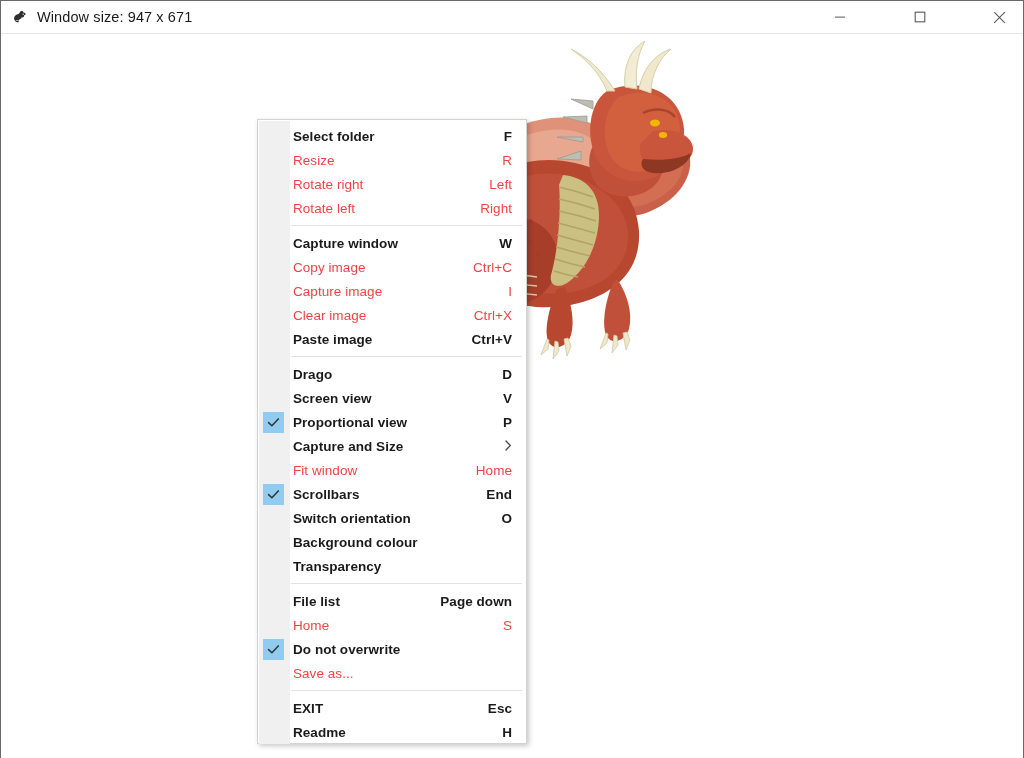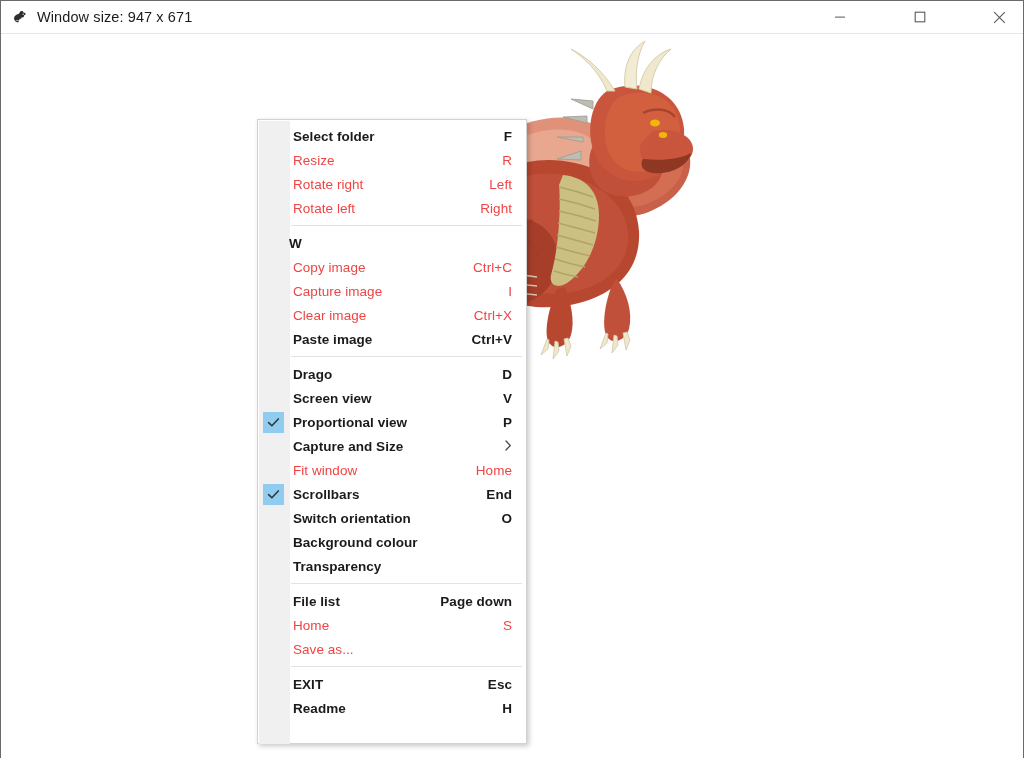--- a/index.html
+++ b/index.html
@@ -322,6 +322,7 @@
         <div class="menu-sep"></div>
         <div class="menu-item">
           <div class="mi-check"></div>
+          <div class="mi-label">Capture window</div>
           <div class="mi-accel">W</div>
         </div>
         <div class="menu-item disabled">

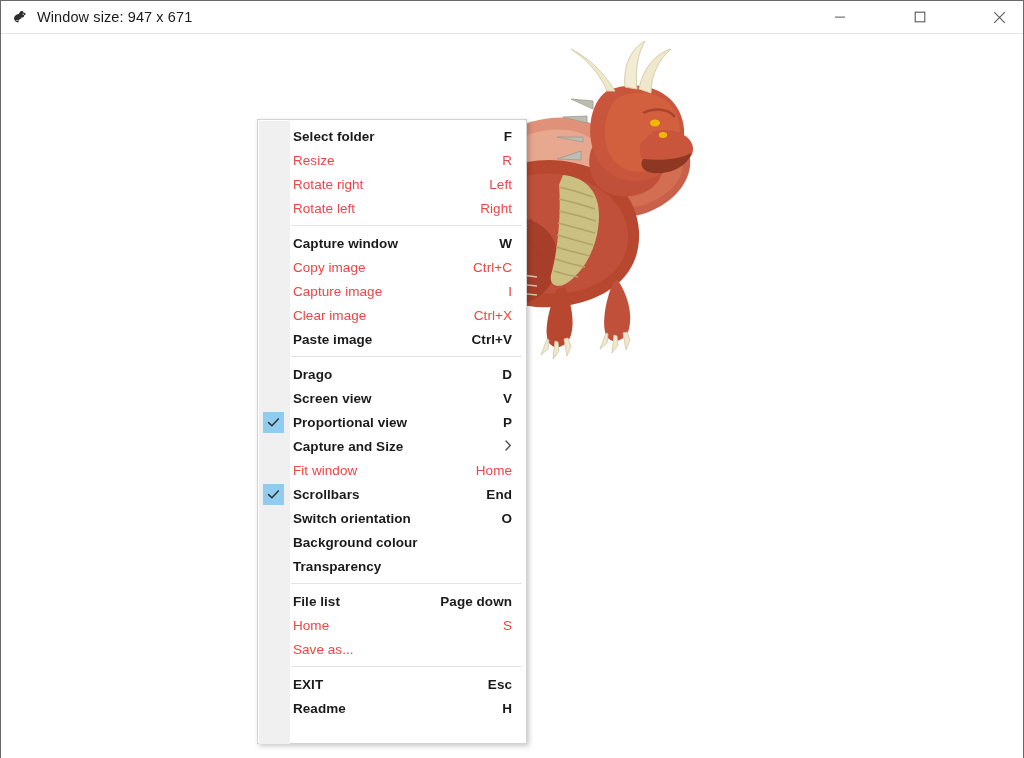--- a/index.html
+++ b/index.html
@@ -416,6 +416,17 @@
           <div class="mi-label">Home</div>
           <div class="mi-accel">S</div>
         </div>
+        <div class="menu-item">
+          <div class="mi-check">
+            <div class="box">
+              <svg width="13" height="13" viewBox="0 0 13 13">
+                <path d="M1.6 6.6 L4.9 9.8 L11.3 2.9" stroke="#333333" stroke-width="1.5" fill="none" stroke-linecap="round" stroke-linejoin="round"></path>
+              </svg>
+            </div>
+          </div>
+          <div class="mi-label">Do not overwrite</div>
+          <div class="mi-accel"></div>
+        </div>
         <div class="menu-item disabled">
           <div class="mi-check"></div>
           <div class="mi-label">Save as...</div>

